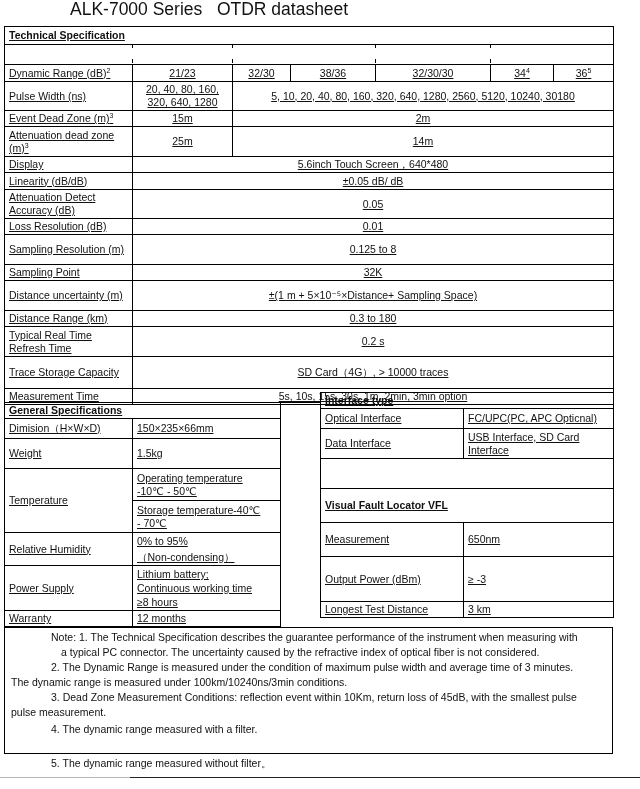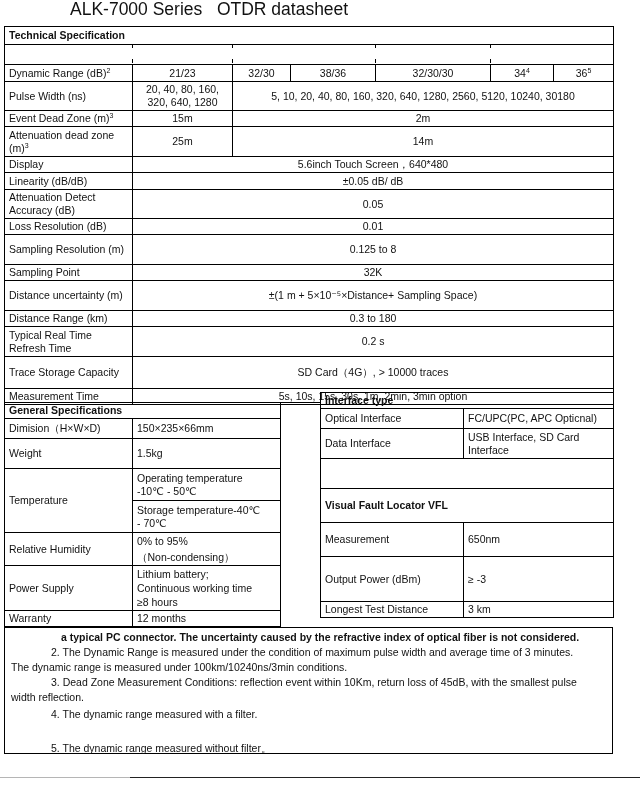--- a/index.html
+++ b/index.html
@@ -13,7 +13,7 @@
     font-size: 17.5px; color: #111; letter-spacing: 0px; white-space: pre;
   }
   .t { position: absolute; box-sizing: border-box; }
-  table { border-collapse: collapse; table-layout: fixed; }
+  table { border-collapse: collapse; table-layout: fixed; text-decoration: underline; }
   td {
     border: 1px solid #000; padding: 0 4px; font-size: 10.5px; line-height: 13px;
     vertical-align: middle; color: #111;

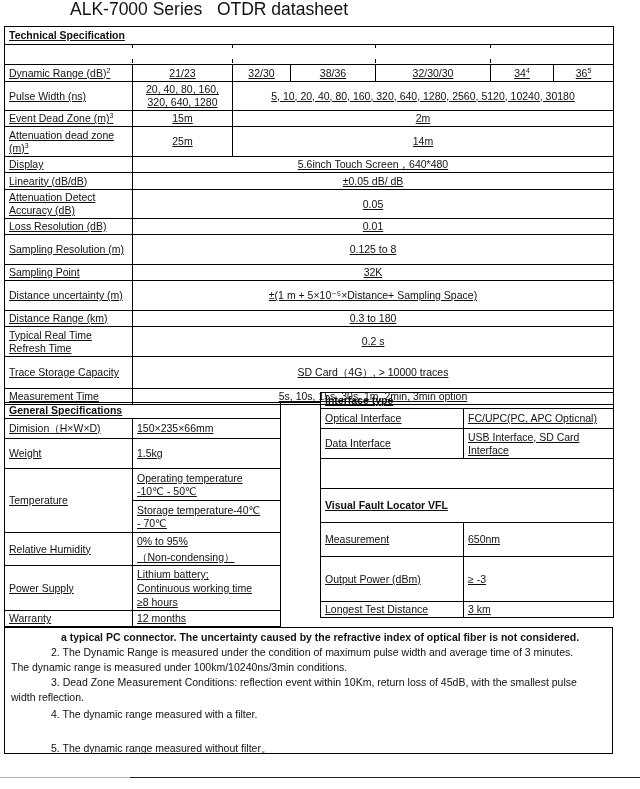--- a/index.html
+++ b/index.html
@@ -243,6 +243,7 @@
   </table>
 
 <div class="notes">
+  <p class="ind1">Note: 1. The Technical Specification describes the guarantee performance of the instrument when measuring with</p>
   <p class="ind1b">a typical PC connector. The uncertainty caused by the refractive index of optical fiber is not considered.</p>
   <p class="ind2">2. The Dynamic Range is measured under the condition of maximum pulse width and average time of 3 minutes.</p>
   <p>The dynamic range is measured under 100km/10240ns/3min conditions.</p>

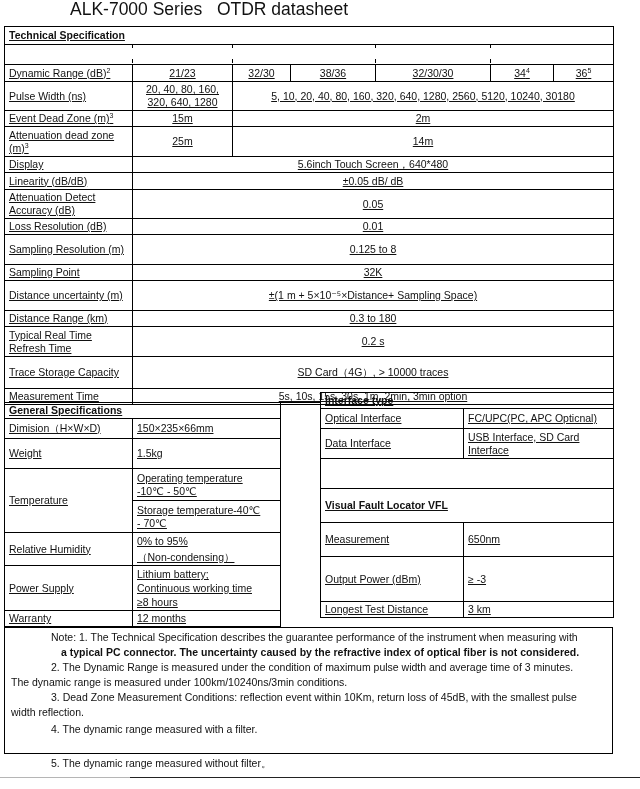--- a/index.html
+++ b/index.html
@@ -36,7 +36,7 @@
   }
   .notes p { margin: 0; }
   .ind1 { text-indent: 40px; padding-left: 0; }
-  .ind1b { padding-left: 50px; font-weight: bold; }
+  .ind1b { padding-left: 50px; }
   .ind2 { text-indent: 40px; }
   .ind4 { padding-left: 40px; }
   .bottomline-a { position: absolute; left: 0; top: 777px; width: 130px; height: 1px; background: #b5b5b5; }

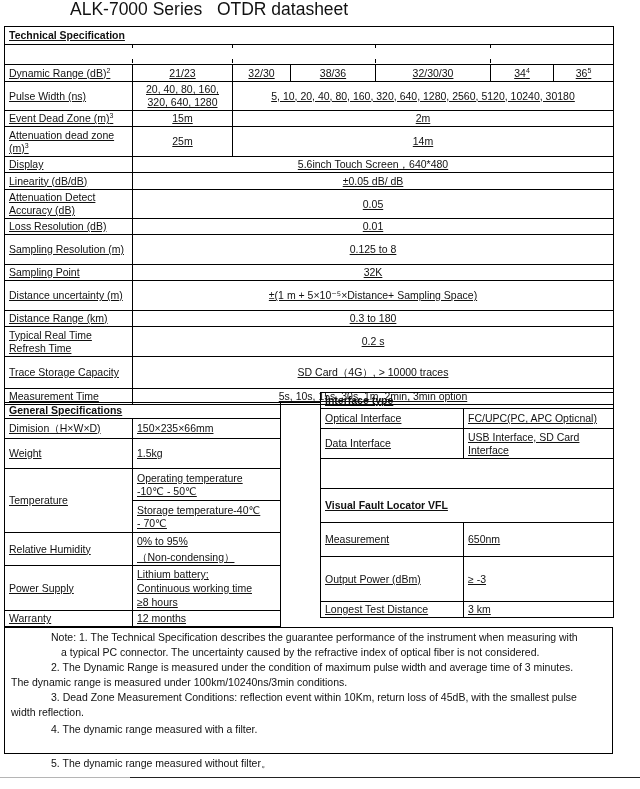--- a/index.html
+++ b/index.html
@@ -248,7 +248,7 @@
   <p class="ind2">2. The Dynamic Range is measured under the condition of maximum pulse width and average time of 3 minutes.</p>
   <p>The dynamic range is measured under 100km/10240ns/3min conditions.</p>
   <p class="ind2">3. Dead Zone Measurement Conditions: reflection event within 10Km, return loss of 45dB, with the smallest pulse</p>
-  <p>width reflection.</p>
+  <p>pulse measurement.</p>
   <p class="ind4" style="margin-top:2px">4. The dynamic range measured with a filter.</p>
   <p class="ind4" style="margin-top:19px">5. The dynamic range measured without filter。</p>
 </div>

